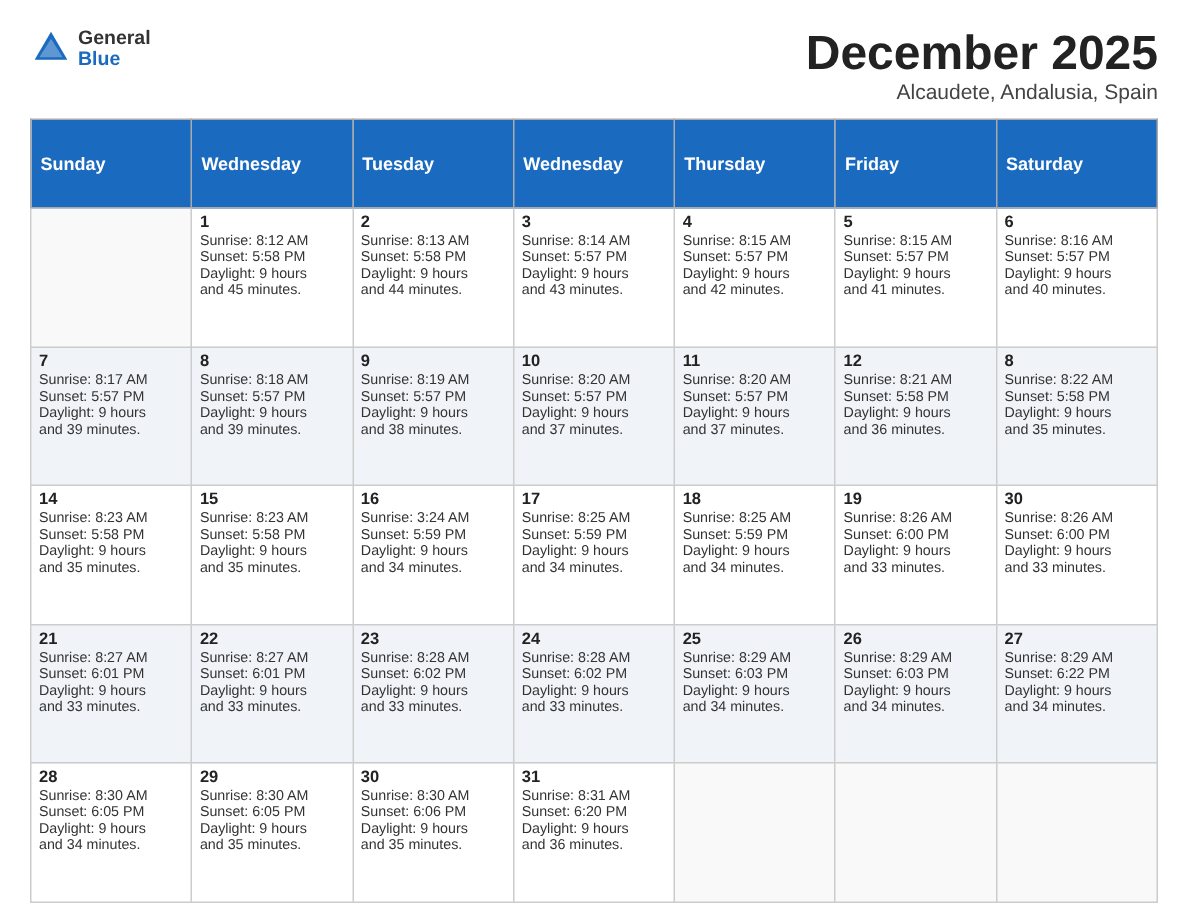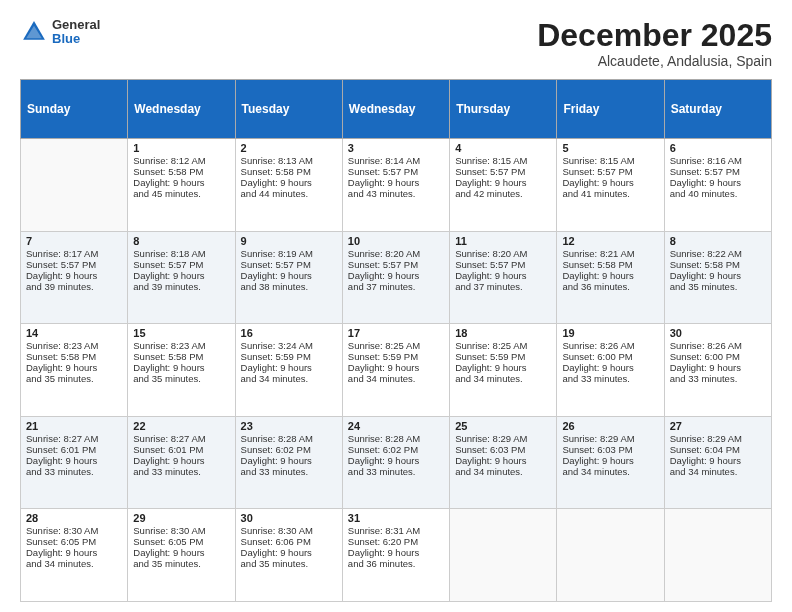--- a/index.html
+++ b/index.html
@@ -318,7 +318,7 @@
           <td>
             <span class="day-number">27</span>
             <div>Sunrise: 8:29 AM</div>
-            <div>Sunset: 6:04 PM</div>
+            <div>Sunset: 6:22 PM</div>
             <div>Daylight: 9 hours</div>
             <div>and 34 minutes.</div>
           </td>

